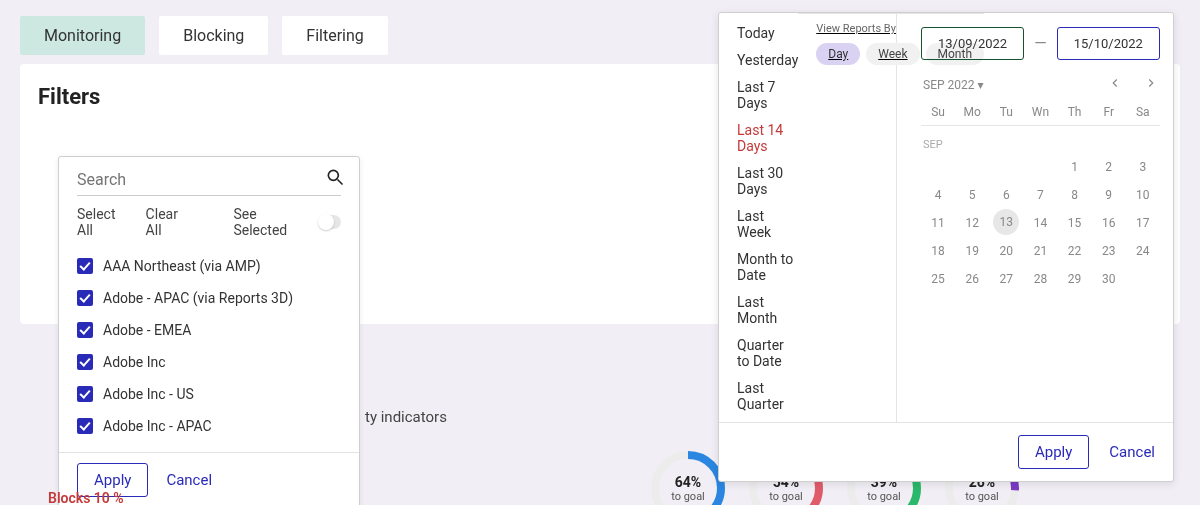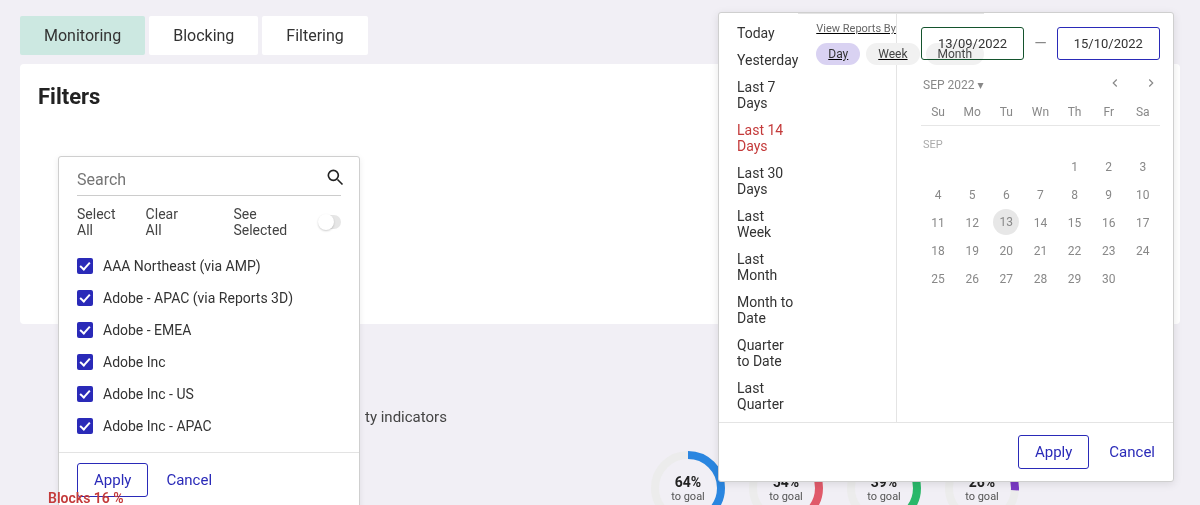--- a/index.html
+++ b/index.html
@@ -5,7 +5,7 @@
   * { box-sizing: border-box; margin: 0; padding: 0; font-family: -apple-system, BlinkMacSystemFont, "Segoe UI", Roboto, Arial, sans-serif; }
   body { background: #f1eff5; width: 1200px; height: 505px; position: relative; overflow: hidden; }
 
-  .tabs { display: flex; gap: 4px; padding: 16px 20px 0 20px; }
+  .tabs { display: flex; gap: 14px; padding: 16px 20px 0 20px; }
   .tab { padding: 10px 24px; font-size: 16px; background: #fff; color: #333; border-radius: 2px; cursor: pointer; }
   .tab.active { background: #cce8e1; color: #333; }
 

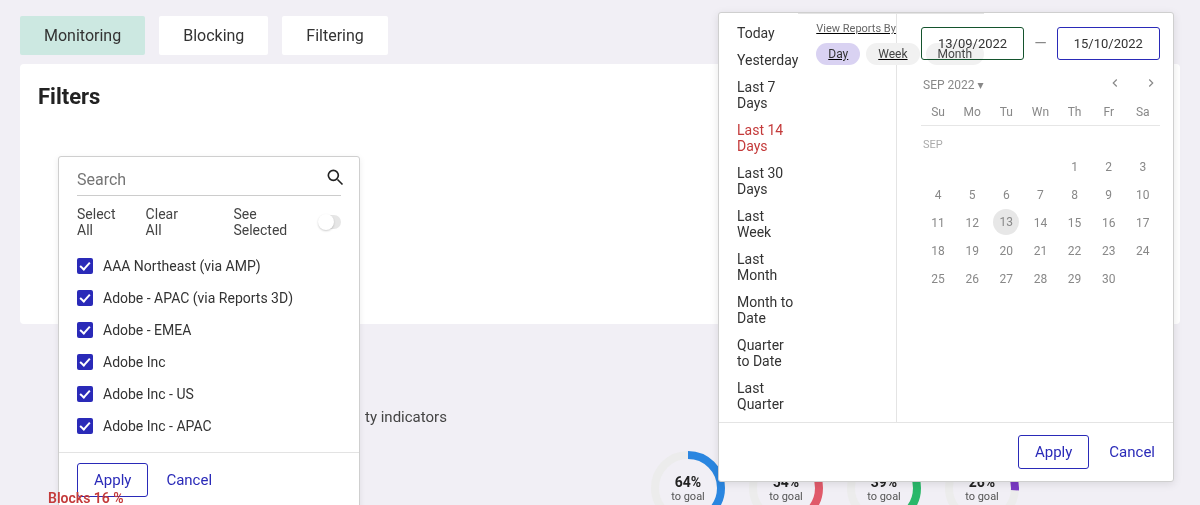--- a/index.html
+++ b/index.html
@@ -189,8 +189,8 @@
           <div class="preset selected">Last 14 Days</div>
           <div class="preset">Last 30 Days</div>
           <div class="preset">Last Week</div>
+          <div class="preset">Month to Date</div>
           <div class="preset">Last Month</div>
-          <div class="preset">Month to Date</div>
           <div class="preset">Quarter to Date</div>
           <div class="preset">Last Quarter</div>
         </div>

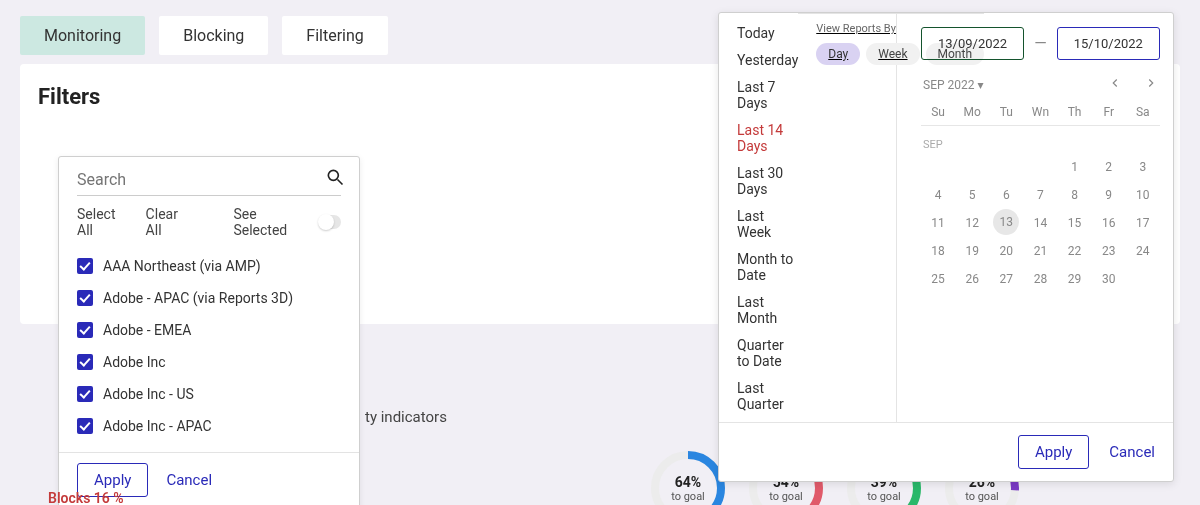--- a/index.html
+++ b/index.html
@@ -134,7 +134,7 @@
   </div>
 </div>
 
-<div class="blocks-label">Blocks 16 %</div>
+<div class="blocks-label">Blocks 10 %</div>
 
 <div class="goals">
   <div class="goal">

